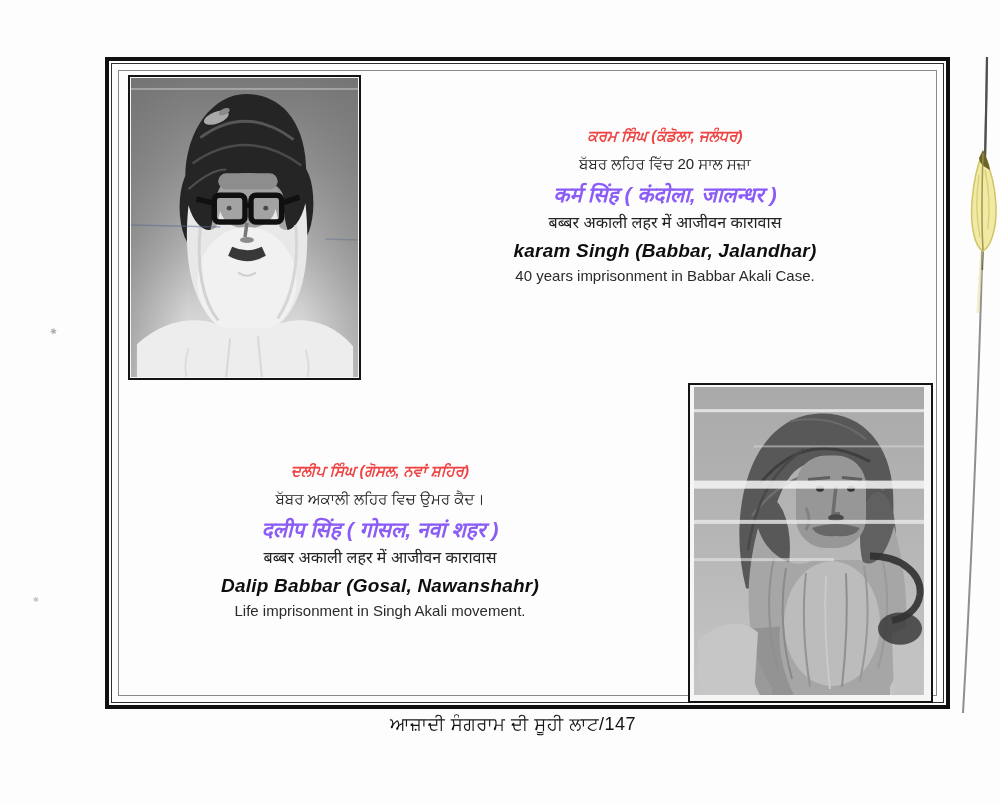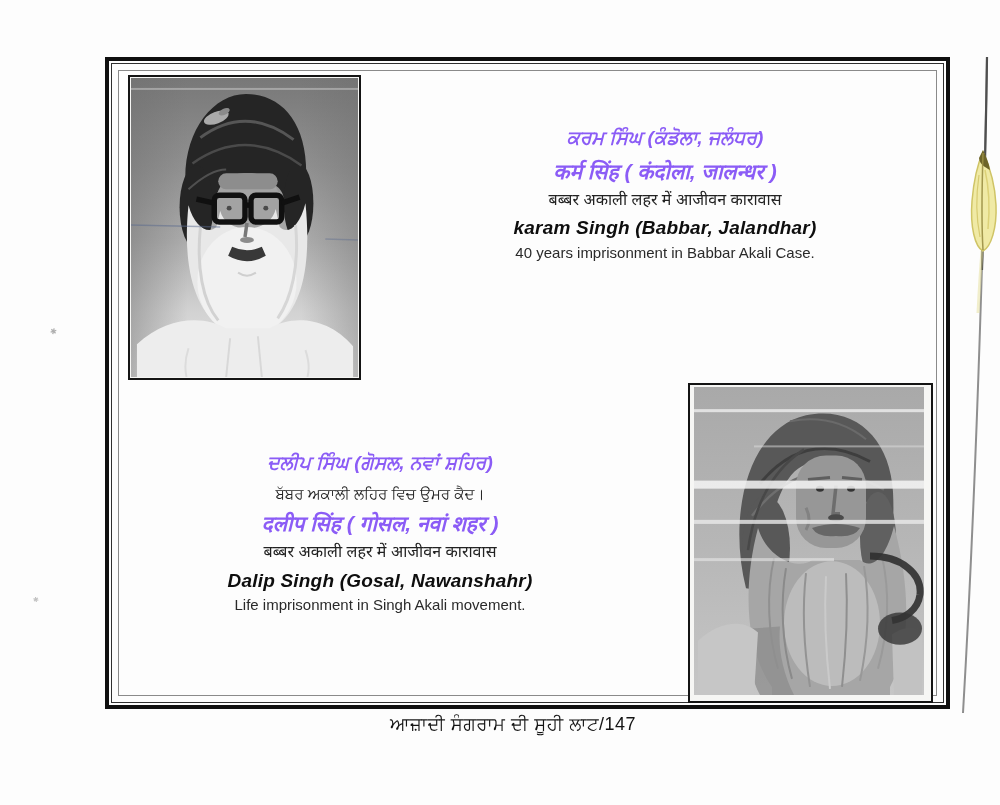--- a/index.html
+++ b/index.html
@@ -42,7 +42,7 @@
   .caption-1 { left: 455px; top: 127px; width: 420px; }
   .caption-2 { left: 190px; top: 452px; width: 380px; }
   .ln { margin: 0 0 9px 0; line-height: 1.15; }
-  .name-pa { font-size: 19px; font-weight: bold; font-style: italic; color: #8b5cf6; margin-bottom: 11px; }
+  .name-pa { font-size: 15px; font-weight: bold; font-style: italic; color: #ef4444; margin-bottom: 11px; }
   .det-pa  { font-size: 15px; color: #222; margin-bottom: 10px; }
   .name-hi { font-size: 21px; font-weight: bold; font-style: italic; color: #8b5cf6; margin-bottom: 7px; }
   .det-hi  { font-size: 16px; color: #222; margin-bottom: 8px; }

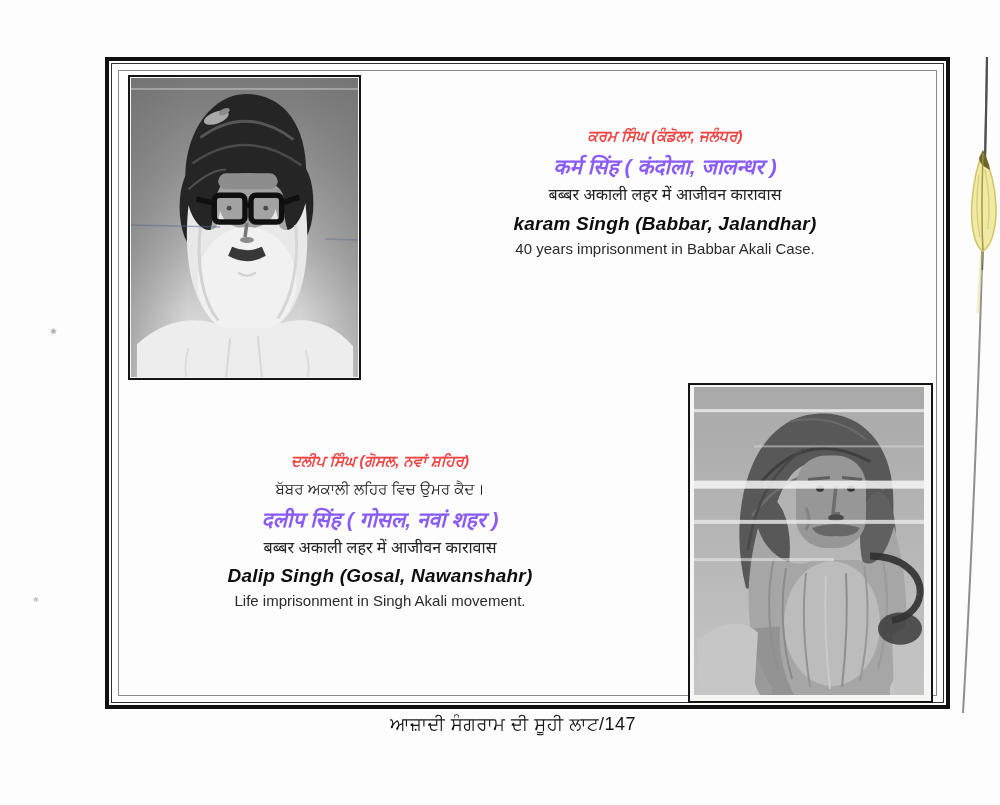--- a/index.html
+++ b/index.html
@@ -142,6 +142,7 @@
 
   <div class="caption caption-1">
     <p class="ln name-pa">ਕਰਮ ਸਿੰਘ (ਕੰਡੋਲਾ, ਜਲੰਧਰ)</p>
+    <p class="ln det-pa">ਬੱਬਰ ਲਹਿਰ ਵਿੱਚ 20 ਸਾਲ ਸਜ਼ਾ</p>
     <p class="ln name-hi">कर्म सिंह ( कंदोला, जालन्धर )</p>
     <p class="ln det-hi">बब्बर अकाली लहर में आजीवन कारावास</p>
     <p class="ln name-en">karam Singh (Babbar, Jalandhar)</p>

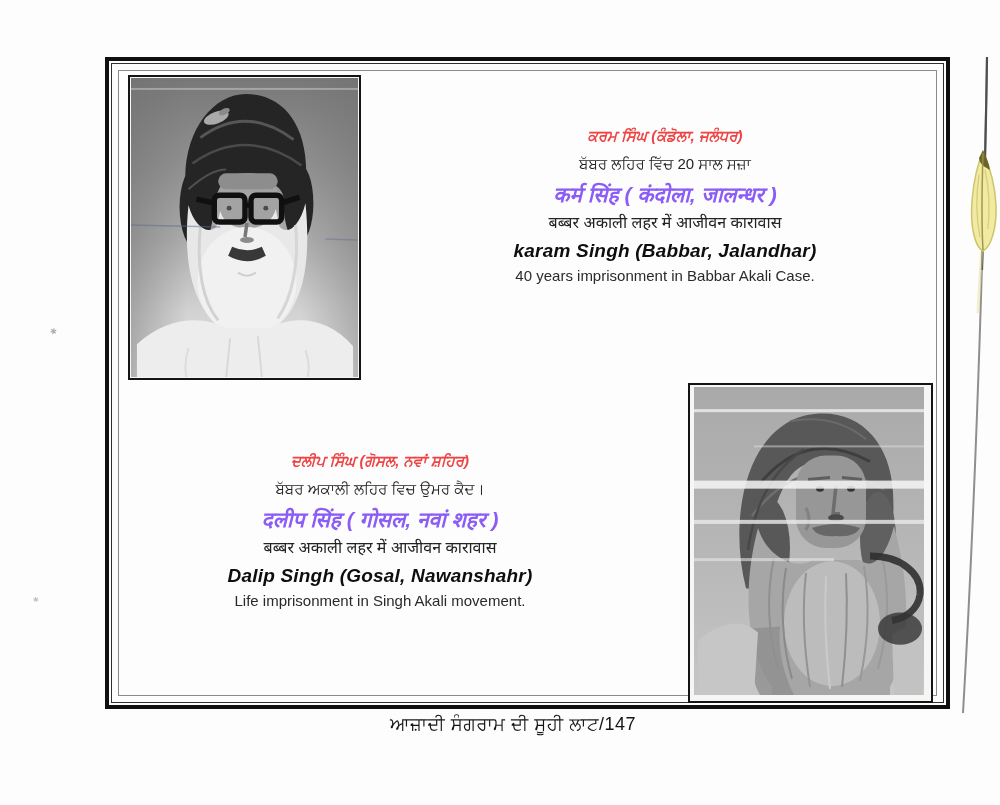--- a/index.html
+++ b/index.html
@@ -40,7 +40,7 @@
   
   .caption { position: absolute; text-align: center; }
   .caption-1 { left: 455px; top: 127px; width: 420px; }
-  .caption-2 { left: 190px; top: 452px; width: 380px; }
+  .caption-2 { left: 190px; top: 462px; width: 380px; }
   .ln { margin: 0 0 9px 0; line-height: 1.15; }
   .name-pa { font-size: 15px; font-weight: bold; font-style: italic; color: #ef4444; margin-bottom: 11px; }
   .det-pa  { font-size: 15px; color: #222; margin-bottom: 10px; }

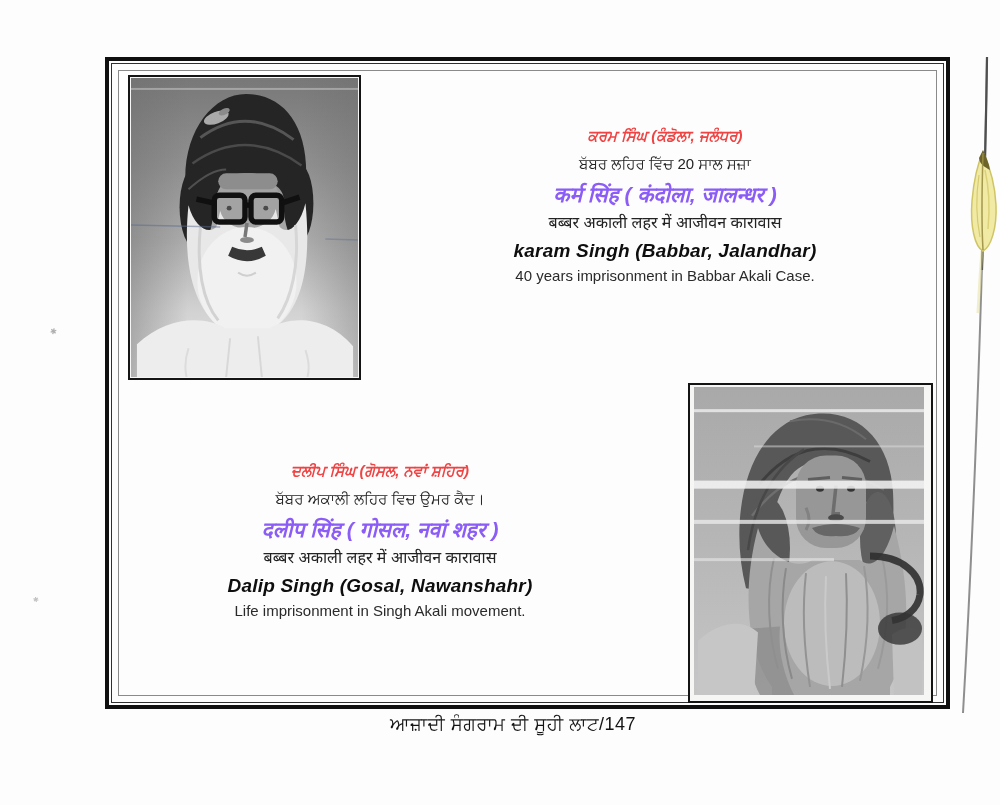--- a/index.html
+++ b/index.html
@@ -154,7 +154,7 @@
     <p class="ln det-pa">ਬੱਬਰ ਅਕਾਲੀ ਲਹਿਰ ਵਿਚ ਉਮਰ ਕੈਦ।</p>
     <p class="ln name-hi">दलीप सिंह ( गोसल, नवां शहर )</p>
     <p class="ln det-hi">बब्बर अकाली लहर में आजीवन कारावास</p>
-    <p class="ln name-en">Dalip Singh (Gosal, Nawanshahr)</p>
+    <p class="ln name-en">Dalip Babbar (Gosal, Nawanshahr)</p>
     <p class="ln det-en">Life imprisonment in Singh Akali movement.</p>
   </div>
 

